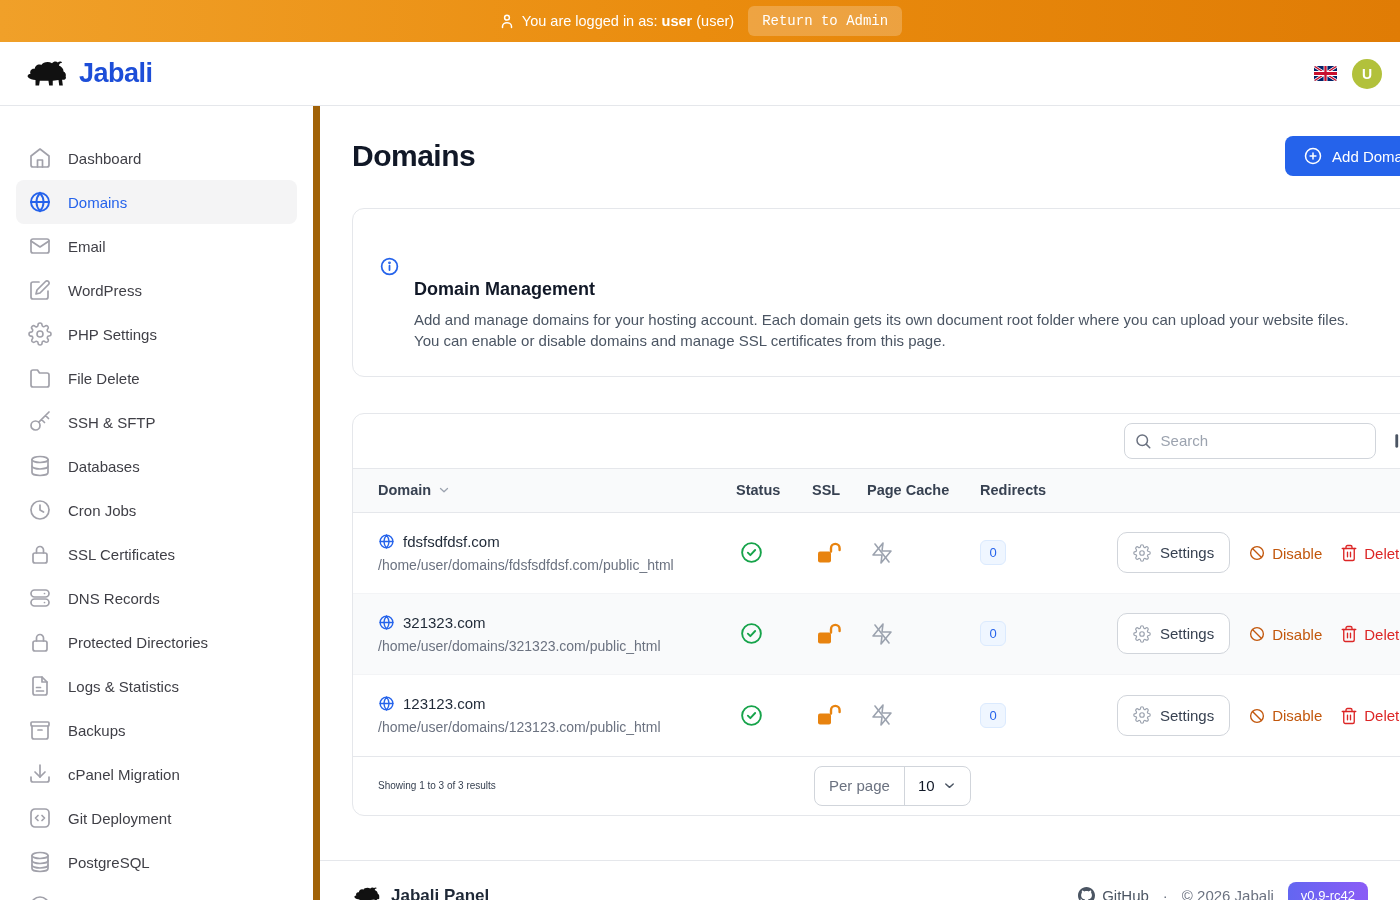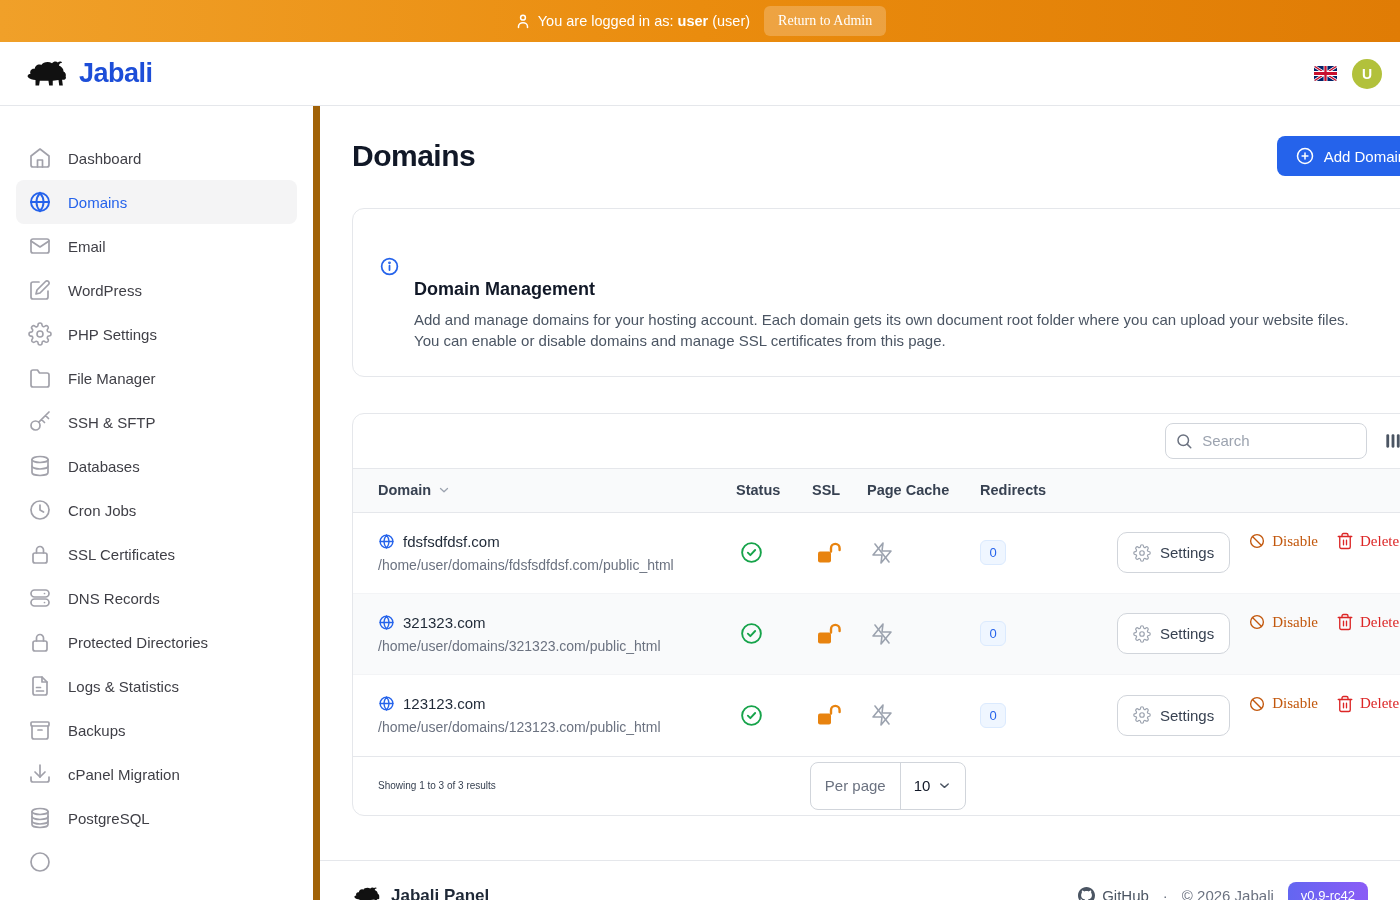--- a/index.html
+++ b/index.html
@@ -12,7 +12,7 @@
   .topbar .who { display:flex; align-items:center; gap:6px; }
   .topbar b { font-weight:700; }
   .return-btn { background:rgba(255,255,255,0.22); border:none; color:#fff; font-size:14px;
-    padding:7px 14px; border-radius:6px; cursor:pointer; font-family:Liberation Serif, serif; }
+    padding:7px 14px; border-radius:6px; cursor:pointer; font-family:Liberation Mono, monospace; }
 
   
   .header { height:64px; background:#fff; border-bottom:1px solid #e5e7eb;

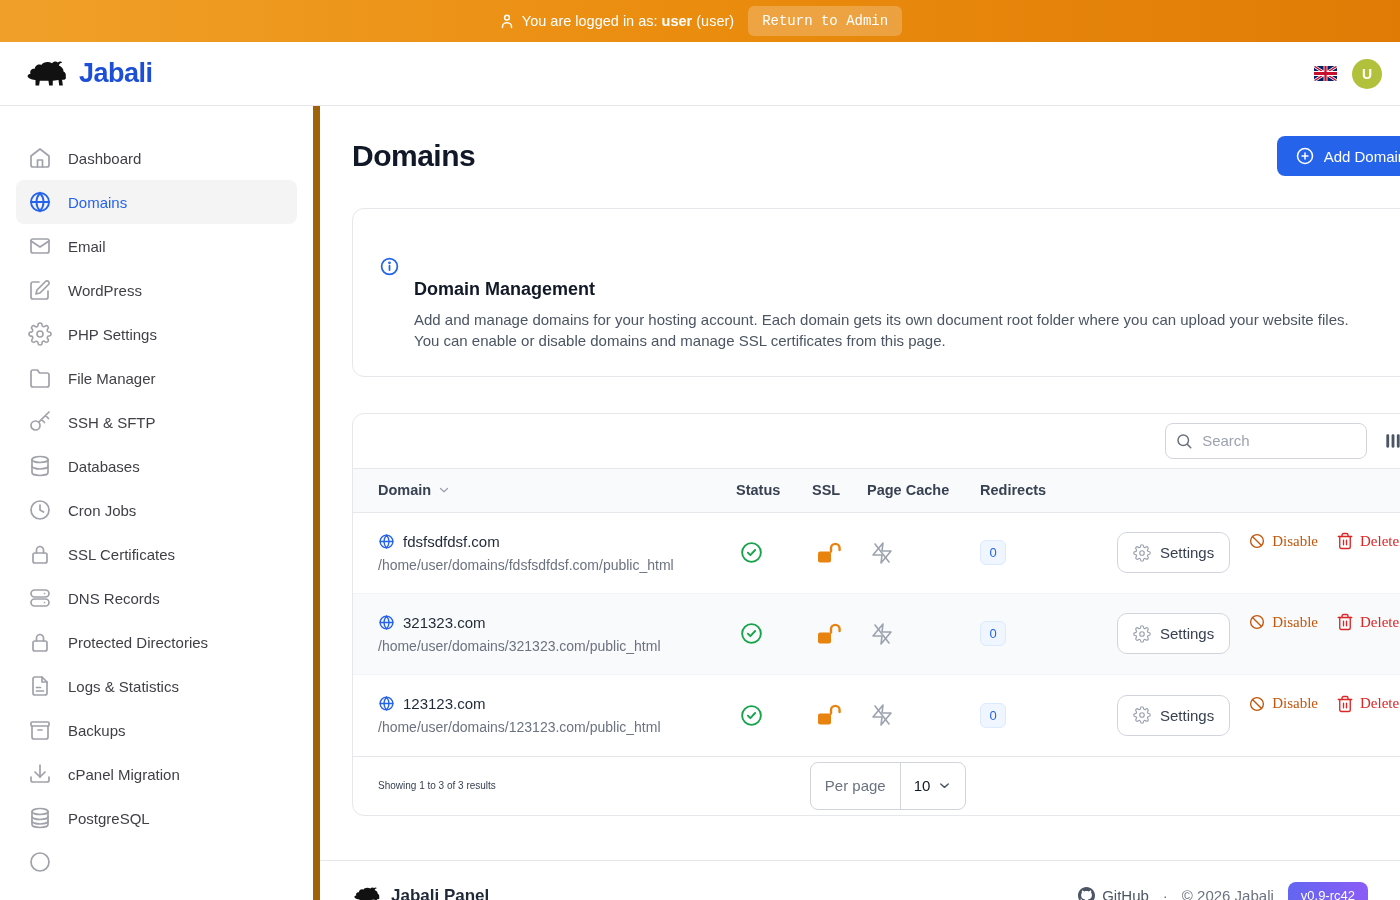--- a/index.html
+++ b/index.html
@@ -191,7 +191,7 @@
             <path d="M21 19a2 2 0 0 1-2 2H5a2 2 0 0 1-2-2V6a2 2 0 0 1 2-2h4.5l2 3H19a2 2 0 0 1 2 2z"></path>
           </svg>
         </span>
-      <span>File Manager</span>
+      <span>File Delete</span>
     </div>
     <div class="side-item">
       <span style="display:flex">

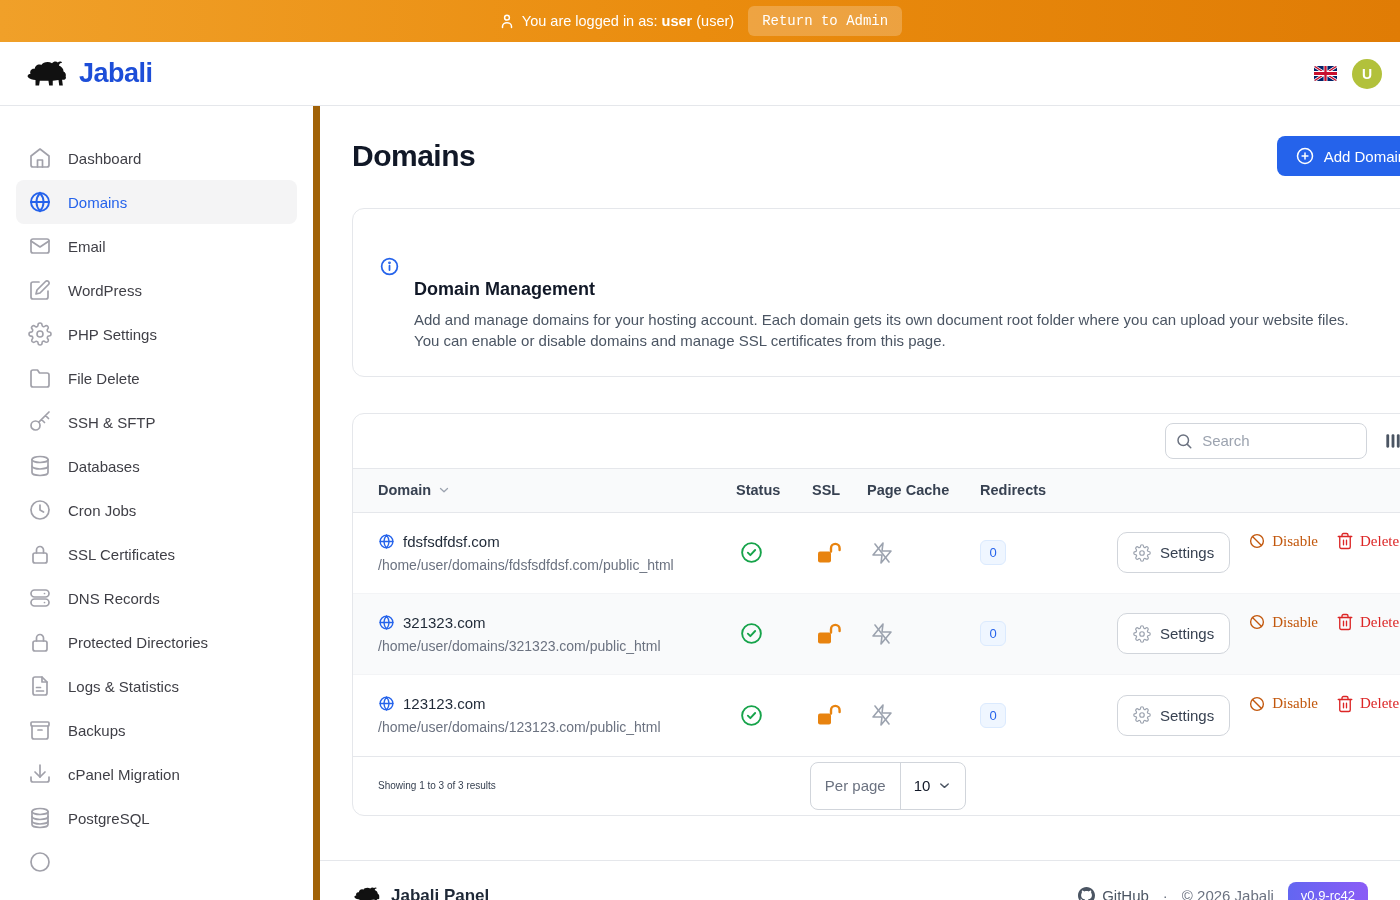--- a/index.html
+++ b/index.html
@@ -51,7 +51,7 @@
   .table-toolbar { height:54px; display:flex; align-items:center; justify-content:flex-end; gap:14px; padding:0 18px; }
   .search-wrap { position:relative; }
   .search-wrap svg { position:absolute; left:10px; top:9px; }
-  .search-input { width:202px; height:36px; border:1px solid #d1d5db; border-radius:8px;
+  .search-input { width:252px; height:36px; border:1px solid #d1d5db; border-radius:8px;
     padding:0 10px 0 36px; font-size:15px; font-family:inherit; color:#1f2937; outline:none; }
   .search-input::placeholder { color:#9ca3af; }
   .columns-btn { background:none; border:none; cursor:pointer; padding:2px; display:flex; }

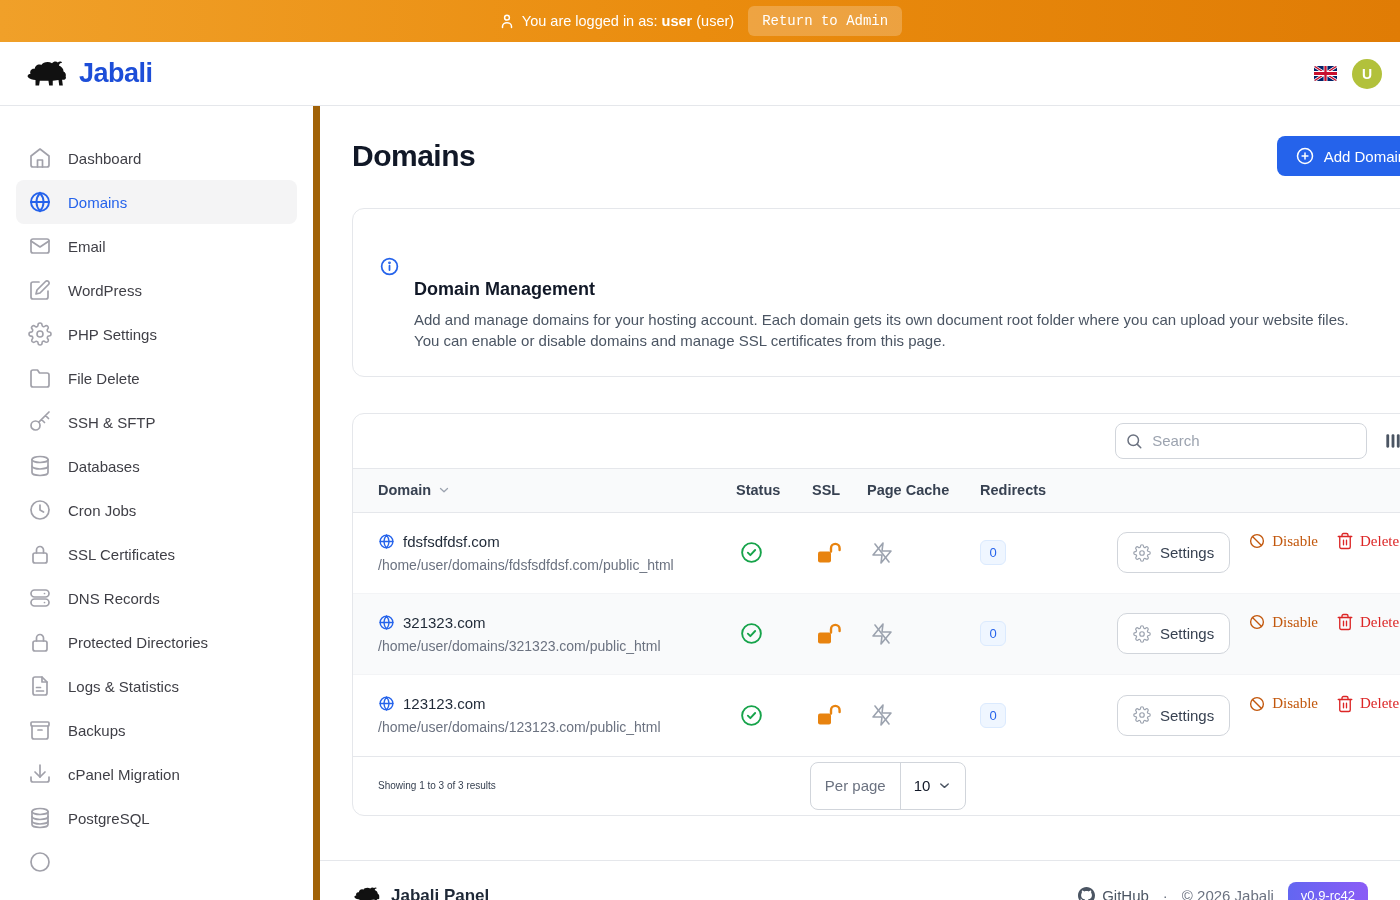--- a/index.html
+++ b/index.html
@@ -73,7 +73,7 @@
   .settings-btn { display:flex; align-items:center; gap:9px; background:#fff; border:1px solid #d1d5db;
     border-radius:10px; height:41px; padding:0 15px; font-size:15px; color:#374151; cursor:pointer; font-family:inherit; }
   .link-act { display:flex; align-items:center; gap:6px; background:none; border:none; font-size:15px;
-    cursor:pointer; font-family:Liberation Serif, serif; }
+    cursor:pointer; font-family:Liberation Sans, sans-serif;margin-top:12px; }
   .link-act.warn { color:#c2570c; }
   .link-act.danger { color:#dc2626; }
 

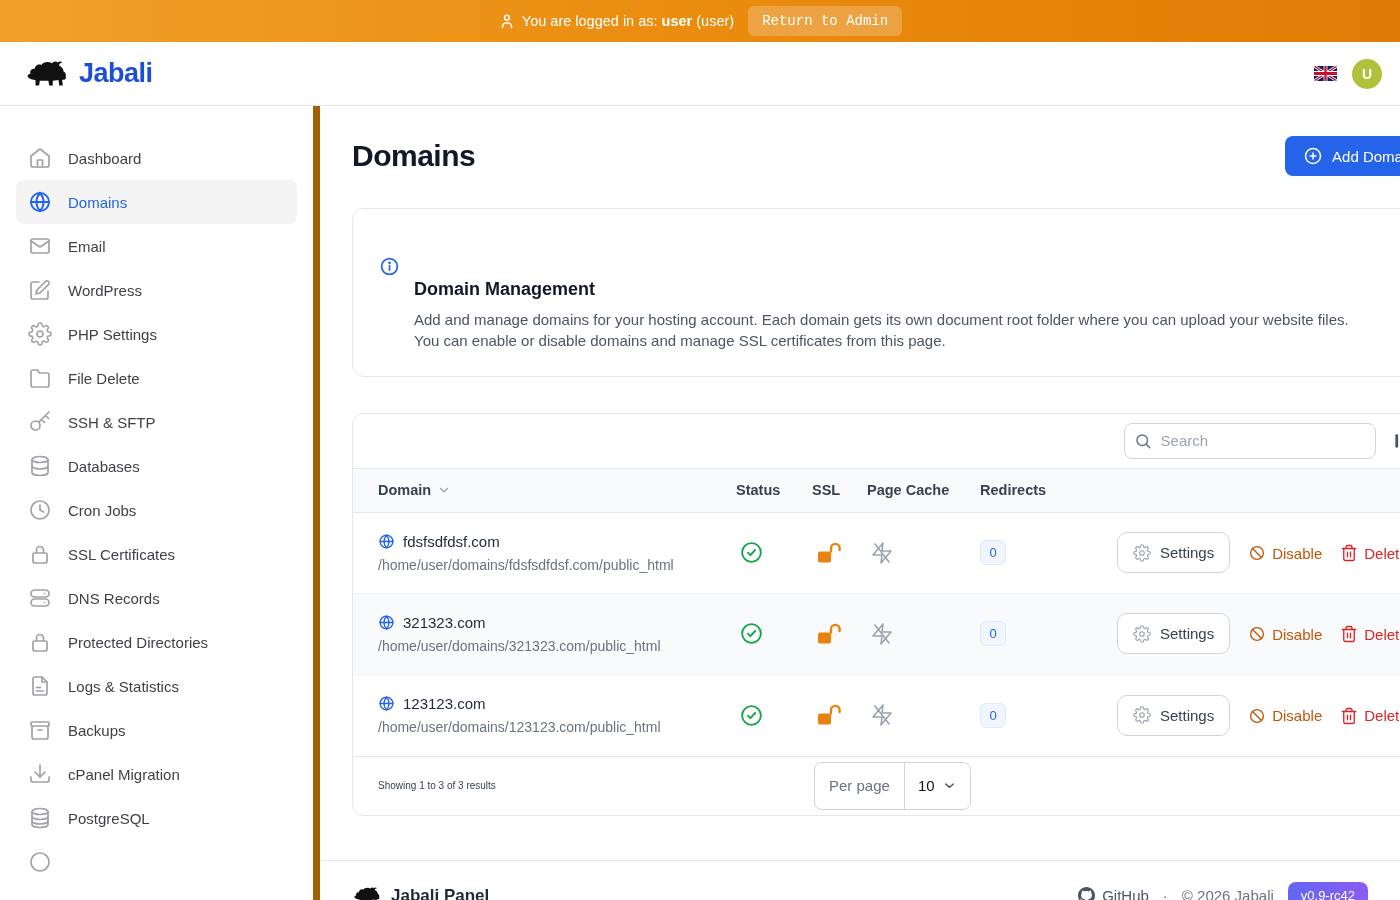--- a/index.html
+++ b/index.html
@@ -80,7 +80,7 @@
   .pagination { border-top:1px solid #e5e7eb; height:59px; position:relative;
     display:flex; align-items:center; justify-content:center; }
   .pag-summary { position:absolute; left:25px; font-size:10px; color:#374151; }
-  .perpage { display:flex; align-items:stretch; border:1px solid #d1d5db; border-radius:8px; overflow:hidden; height:48px; }
+  .perpage { display:flex; align-items:stretch; border:1px solid #d1d5db; border-radius:8px; overflow:hidden; height:40px; }
   .perpage .lbl { display:flex; align-items:center; padding:0 14px; color:#6b7280; font-size:15px;
     border-right:1px solid #d1d5db; }
   .perpage .val { display:flex; align-items:center; gap:7px; padding:0 13px; font-size:15px; color:#111827; cursor:pointer; }

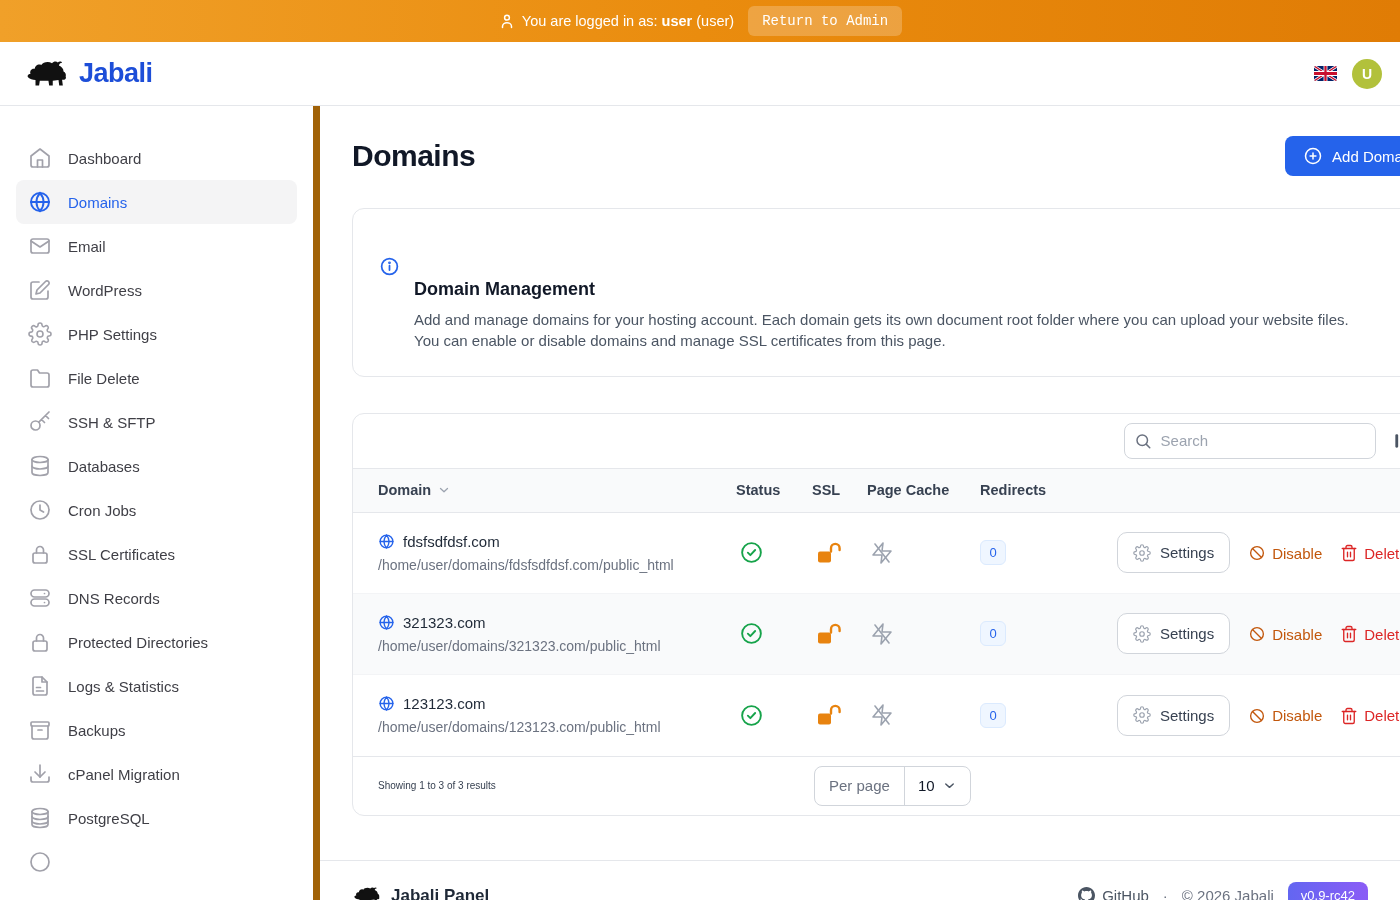--- a/index.html
+++ b/index.html
@@ -281,6 +281,15 @@
     </div>
     <div class="side-item">
       <span style="display:flex">
+          <svg width="24" height="24" viewBox="0 0 24 24" fill="none" stroke="#a1a1aa" stroke-width="1.7" stroke-linecap="round" stroke-linejoin="round">
+            <rect x="3" y="3" width="18" height="18" rx="4"></rect>
+            <path d="M10 9.5 7.5 12l2.5 2.5M14 9.5l2.5 2.5L14 14.5"></path>
+          </svg>
+        </span>
+      <span>Git Deployment</span>
+    </div>
+    <div class="side-item">
+      <span style="display:flex">
           <svg width="24" height="24" viewBox="0 0 24 24" fill="none" stroke="#a1a1aa" stroke-width="1.7" stroke-linecap="round">
             <ellipse cx="12" cy="5.5" rx="8" ry="3"></ellipse>
             <path d="M20 10.5c0 1.66-3.58 3-8 3s-8-1.34-8-3"></path>

